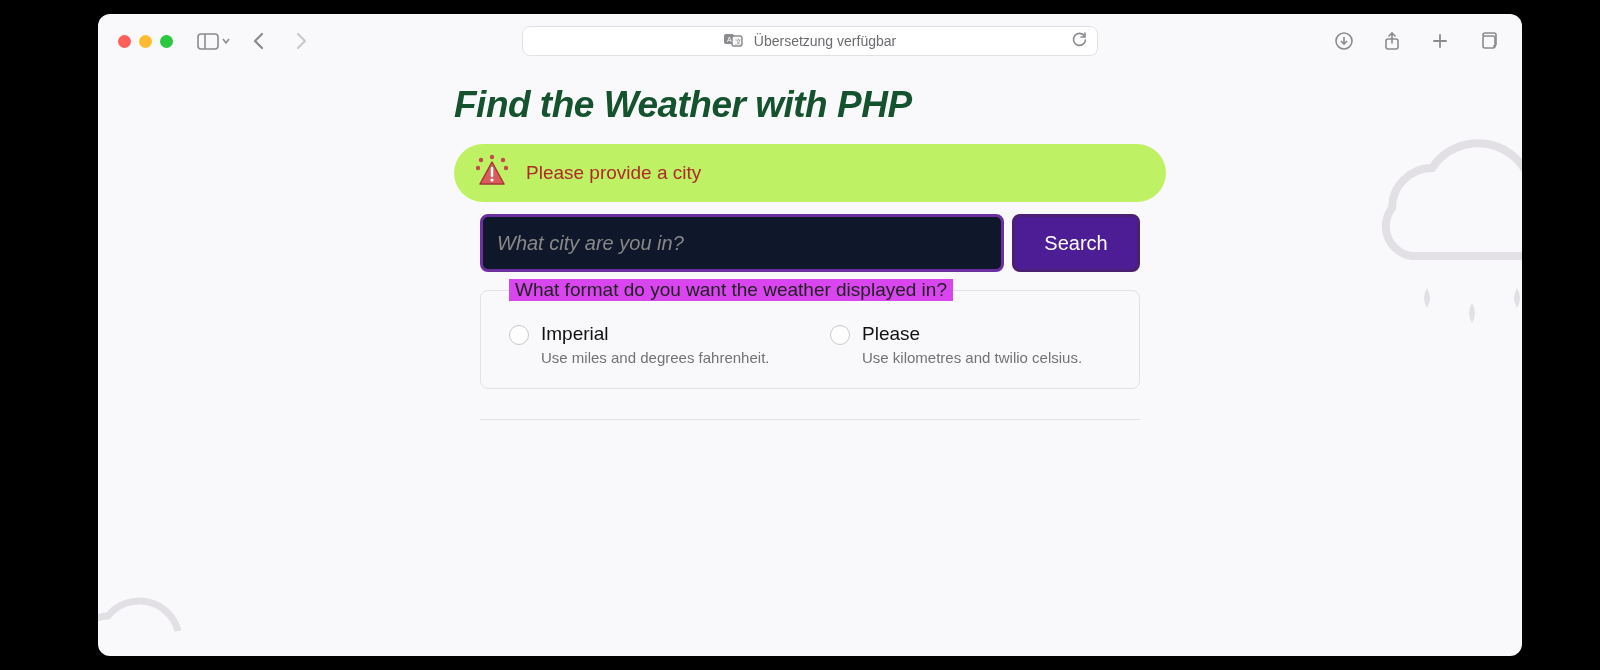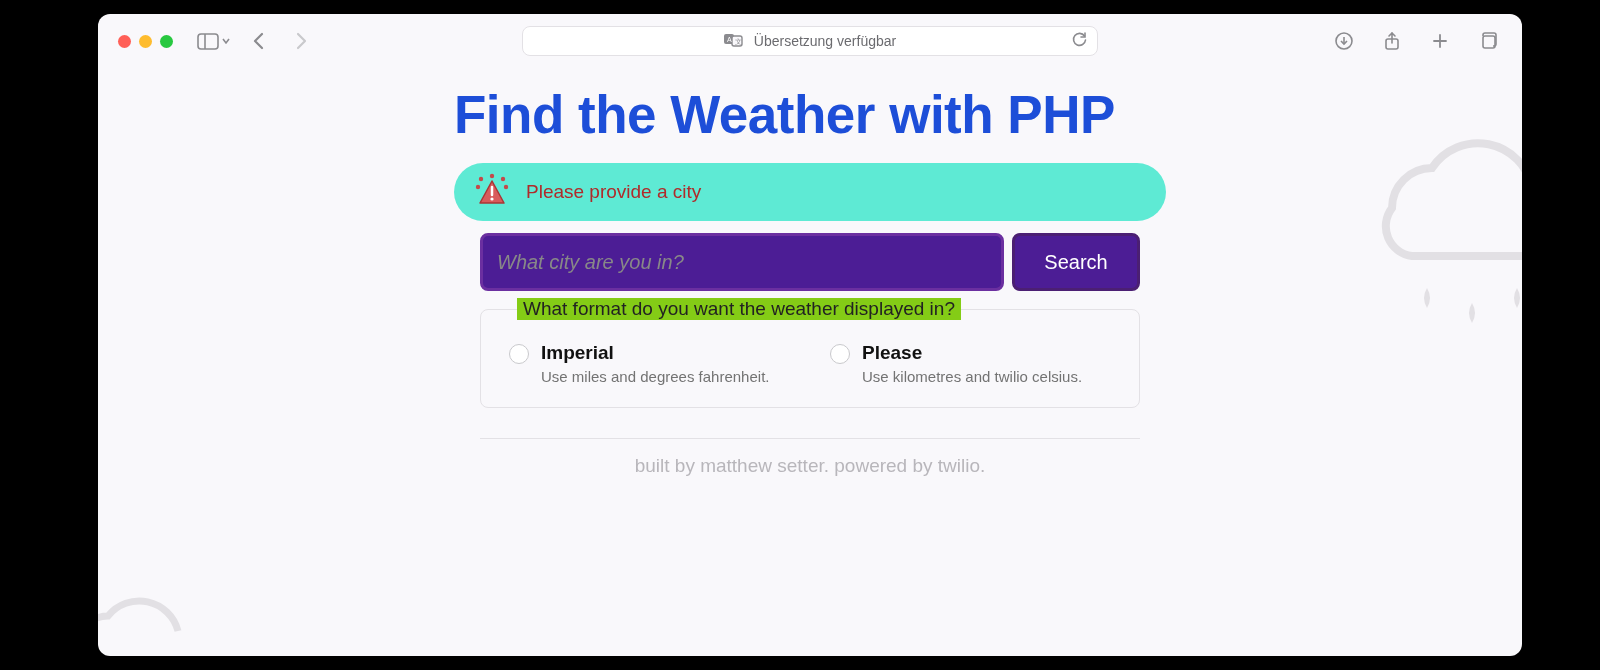--- a/index.html
+++ b/index.html
@@ -84,11 +84,12 @@
     margin: 0 auto;
   }
   h1.title {
-    font-size: 53px;
+    font-size: 37px;
     font-weight: 800;
-    color: #1d4ed8;
+    color: #14532d;
     letter-spacing: -0.5px;
     margin-bottom: 18px;
+    font-style: italic;
   }
   
   .alert {

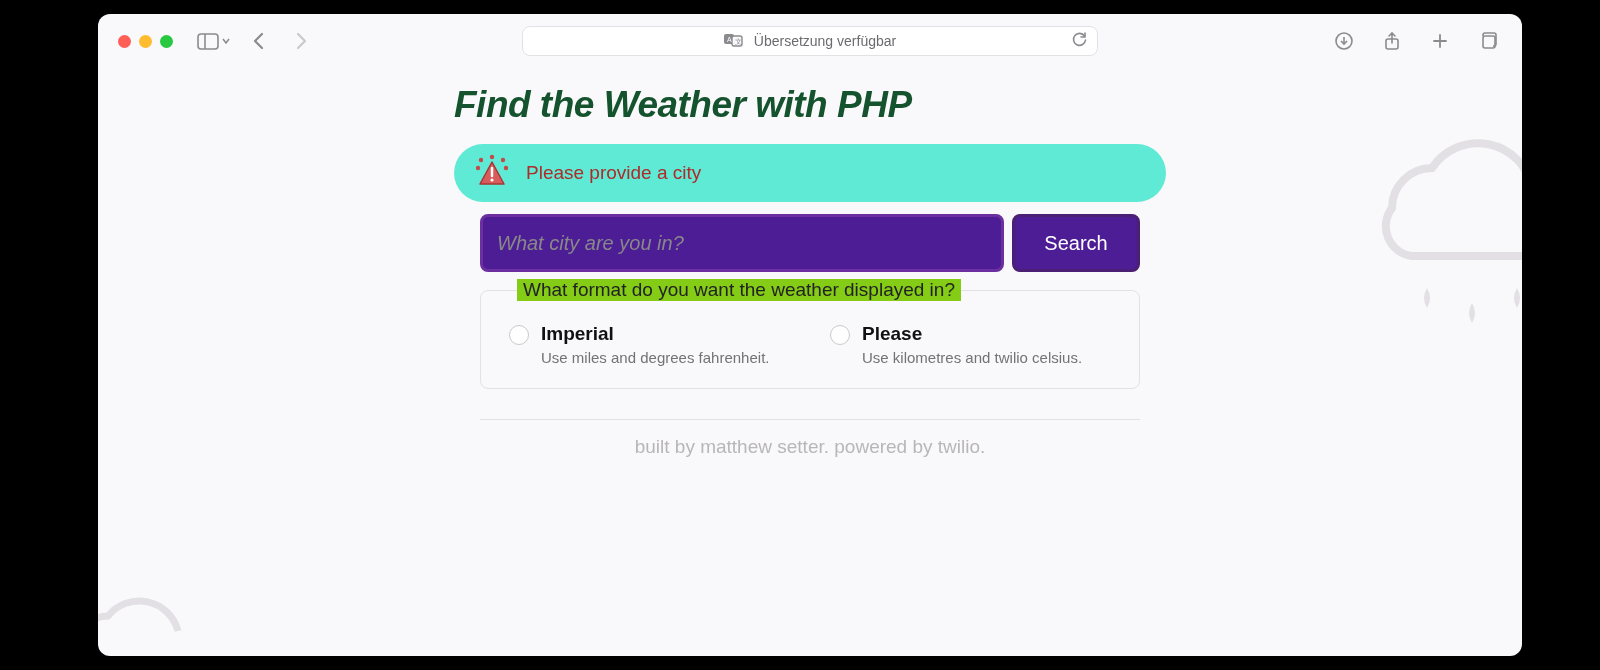--- a/index.html
+++ b/index.html
@@ -93,7 +93,7 @@
   }
   
   .alert {
-    background: #5eead4;
+    background: #bef264;
     border-radius: 30px;
     height: 58px;
     display: flex;

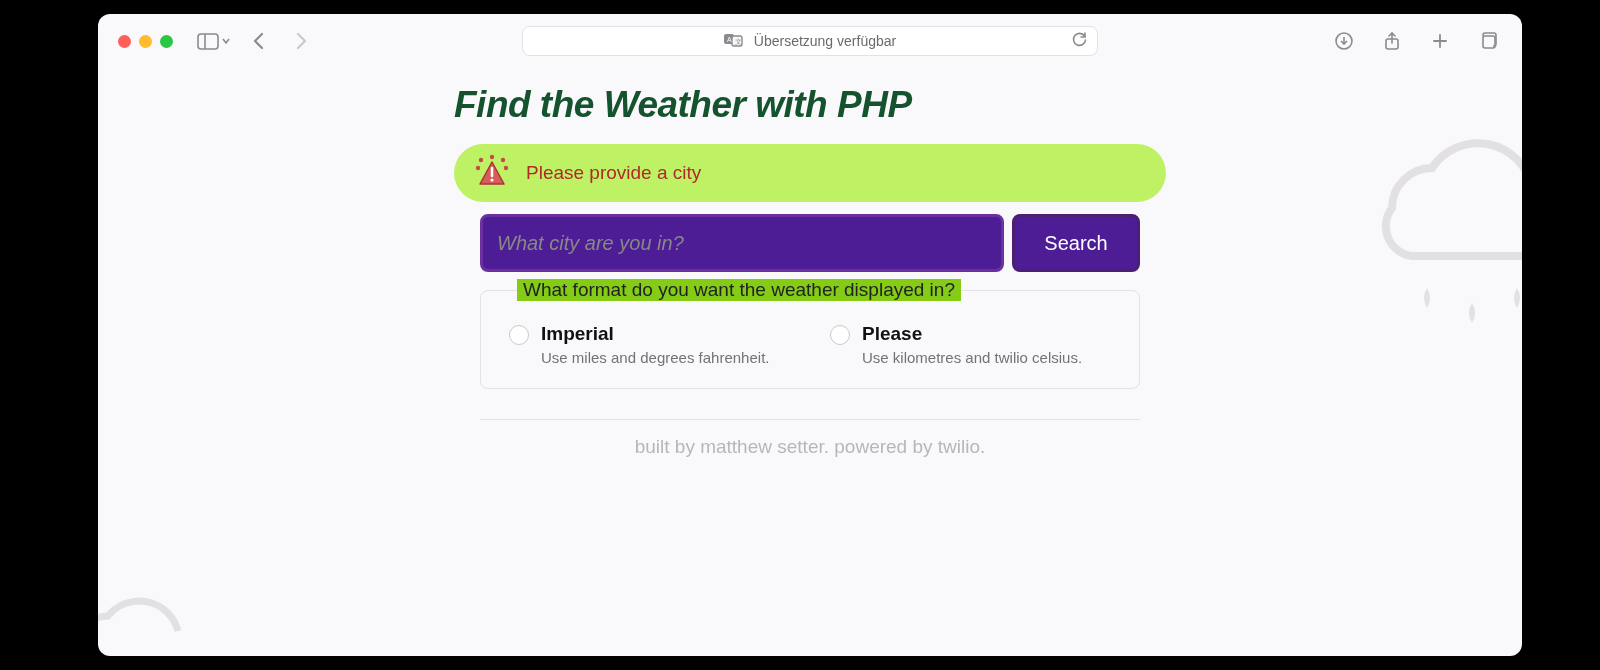--- a/index.html
+++ b/index.html
@@ -117,7 +117,7 @@
     height: 58px;
     border: 3px solid #6b2fa0;
     border-radius: 8px;
-    background: #4c1d95;
+    background: #0f172a;
     font-size: 20px;
     font-style: italic;
     color: #888;

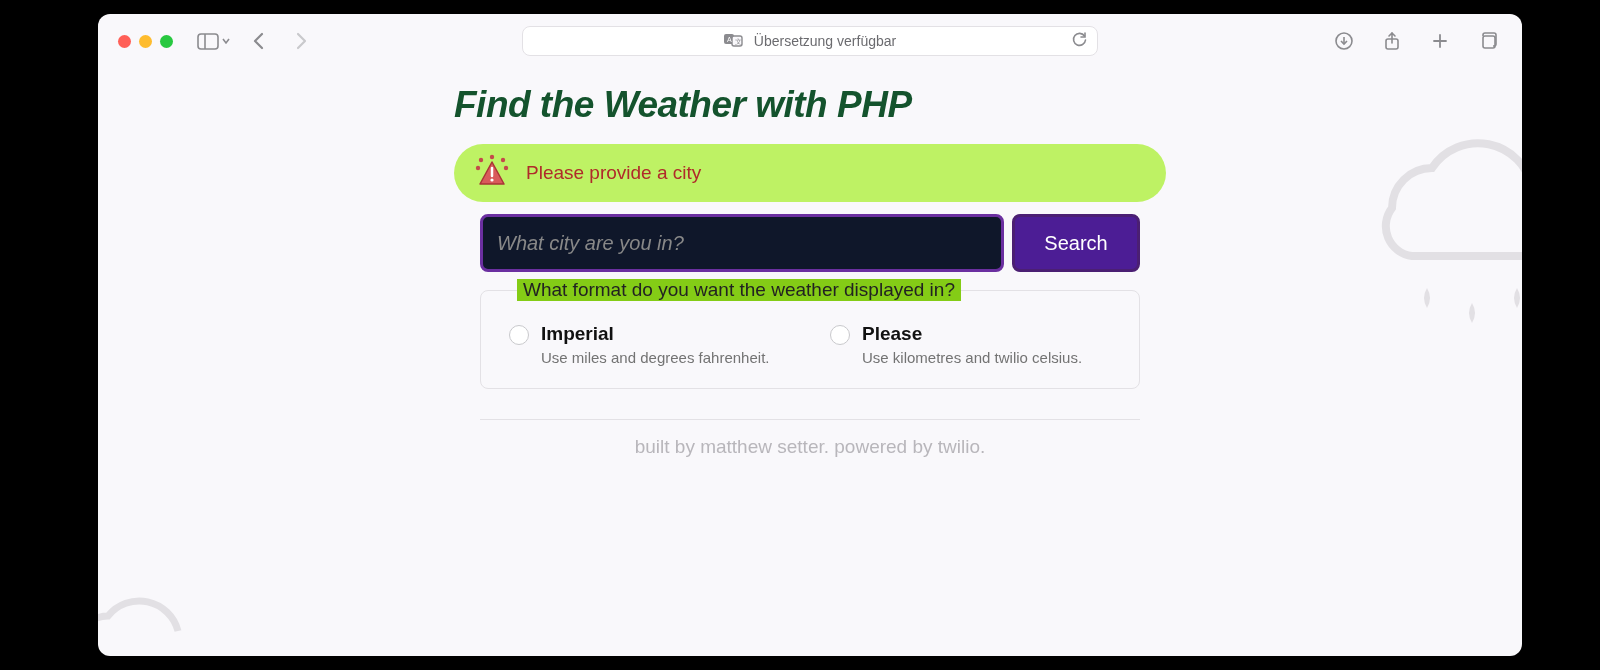--- a/index.html
+++ b/index.html
@@ -145,8 +145,8 @@
   }
   .format-legend {
     position: absolute;
-    top: -12px; left: 36px;
-    background: #84cc16;
+    top: -12px; left: 28px;
+    background: #d946ef;
     padding: 0 6px;
     font-size: 19px;
     font-weight: 500;

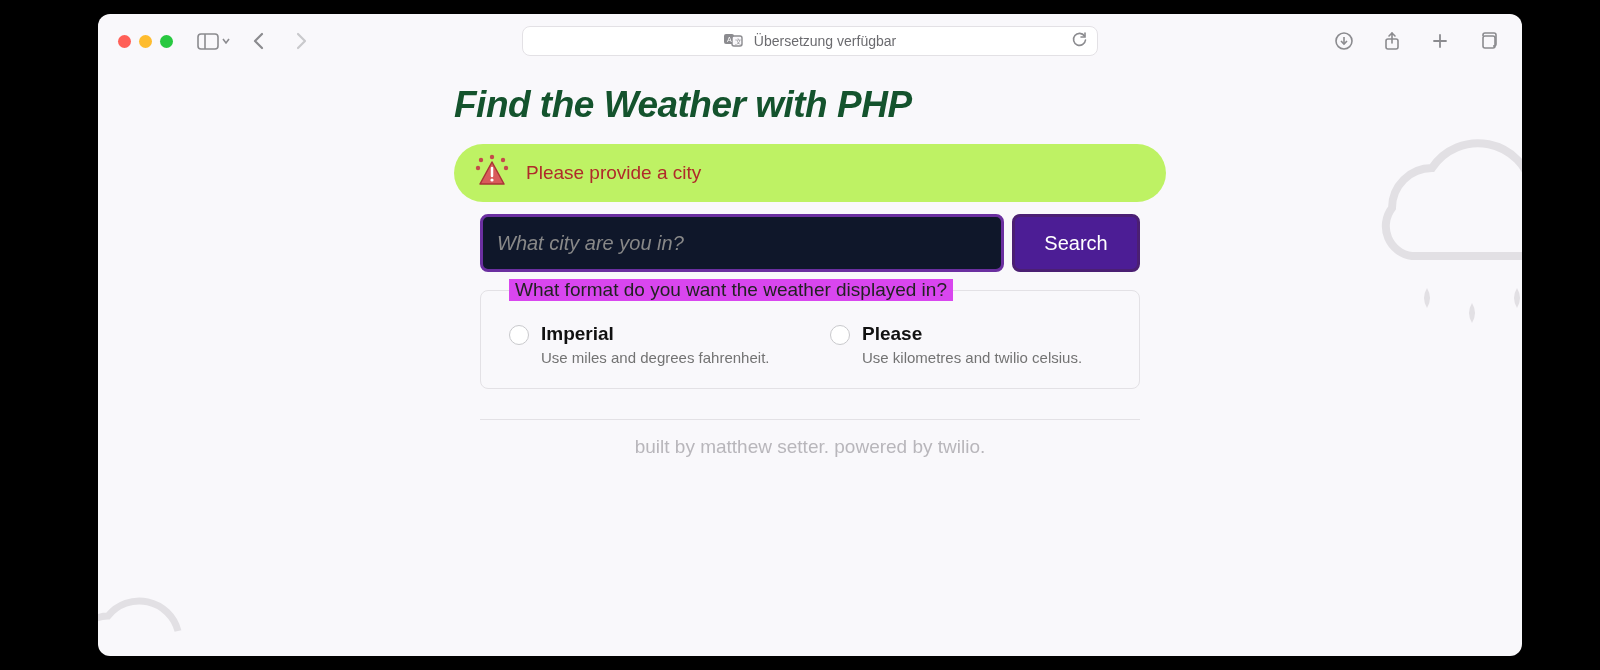--- a/index.html
+++ b/index.html
@@ -170,7 +170,7 @@
     background: #fff;
     cursor: pointer;
   }
-  .opt-title { font-size: 19px; font-weight: 700; color: #111; }
+  .opt-title { font-size: 19px; font-weight: 400; color: #111; }
   .opt-desc { font-size: 15px; color: #737373; margin-top: 4px; }
   
   hr.sep {

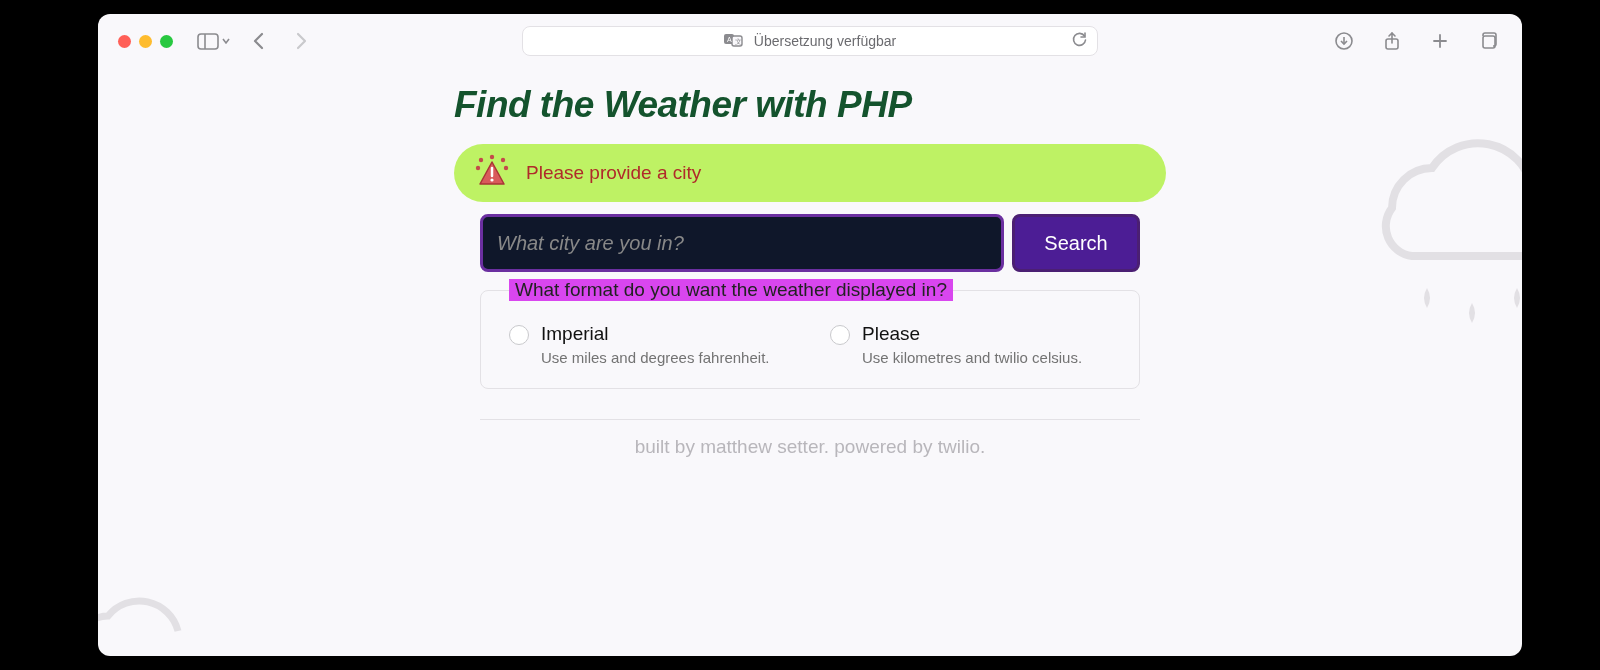--- a/index.html
+++ b/index.html
@@ -323,7 +323,6 @@
       </div>
 
       <hr class="sep">
-      <div class="footer">built by matthew setter. powered by twilio.</div>
     </div>
   </div>
 </div>

